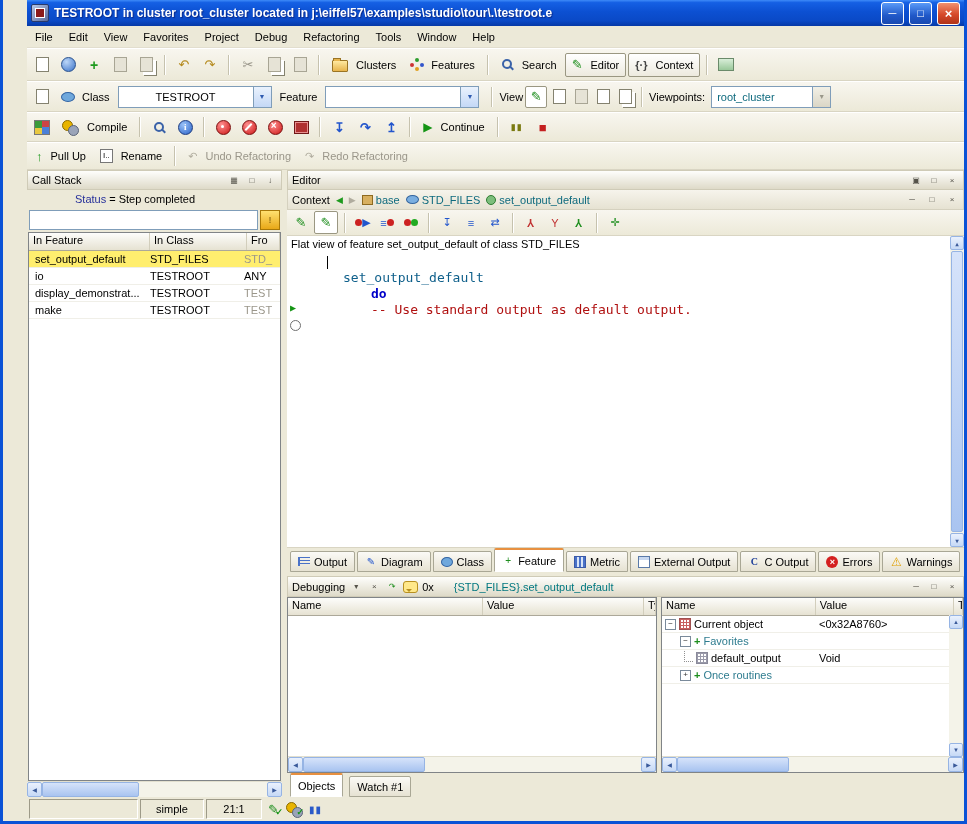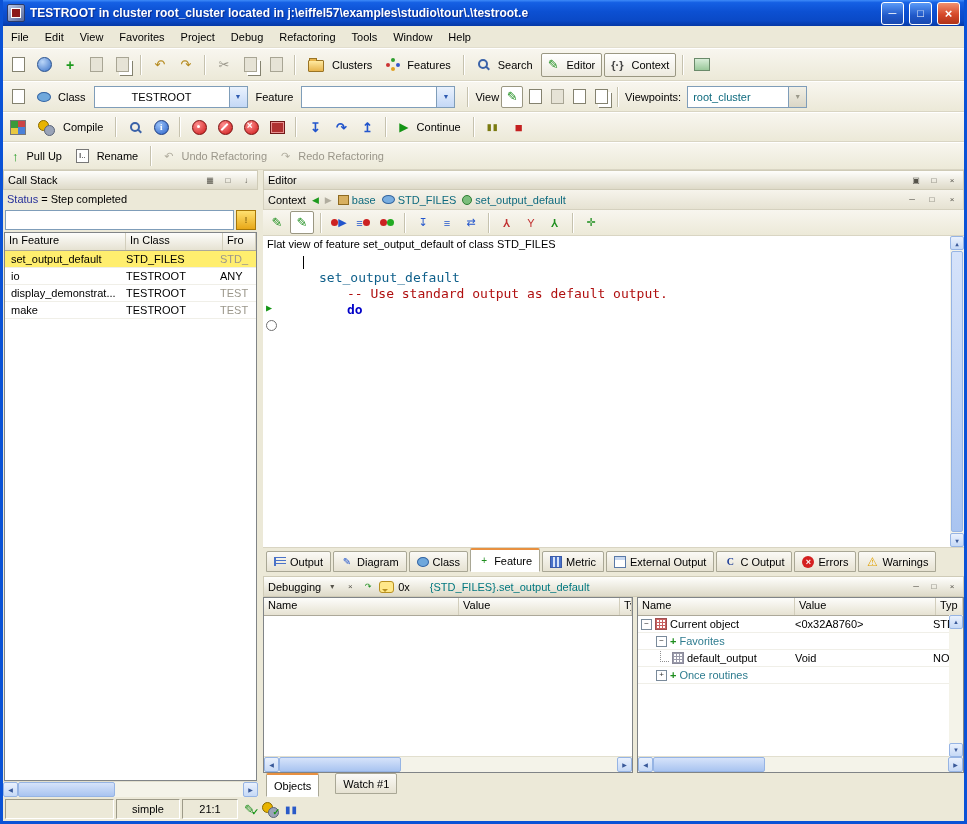--- a/index.html
+++ b/index.html
@@ -7,7 +7,7 @@
        font-family:"Liberation Sans",sans-serif;font-size:11px;color:#000;}
   .window{width:967px;height:824px;display:flex;flex-direction:column;
           border-left:3px solid #0A52D6;border-right:3px solid #0A52D6;border-bottom:3px solid #0A52D6;
-          box-sizing:border-box;background:#ECE9D8;}
+          box-sizing:border-box;background:#ECE9D8;padding-left:24px;}
 
   
   .titlebar{flex:0 0 26px;display:flex;align-items:center;gap:5px;padding:0 4px;

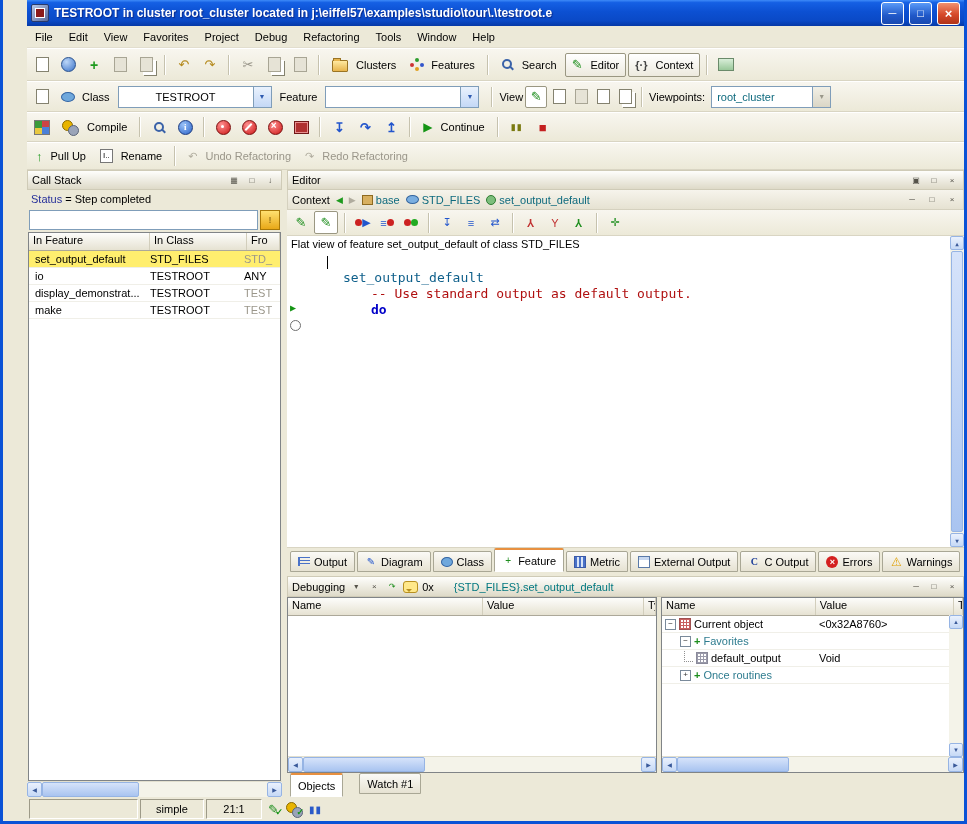--- a/index.html
+++ b/index.html
@@ -91,7 +91,7 @@
   .panel-hd .ttl{flex:1;}
   .hd-btn{width:14px;height:13px;display:flex;align-items:center;justify-content:center;color:#55534A;font-size:8px;}
 
-  .cs-status{flex:0 0 17px;display:flex;align-items:center;gap:3px;padding:0 4px;}
+  .cs-status{flex:0 0 17px;display:flex;align-items:center;gap:3px;padding:0 4px;margin-left:44px;}
   .cs-status .lab{color:#26309A;}
   .cs-filter-row{flex:0 0 23px;display:flex;align-items:center;gap:2px;padding:1px 2px;}
   .cs-filter-input{flex:1;height:18px;border:1px solid #7F9DB9;font-family:"Liberation Sans",sans-serif;font-size:11px;padding:0 3px;}

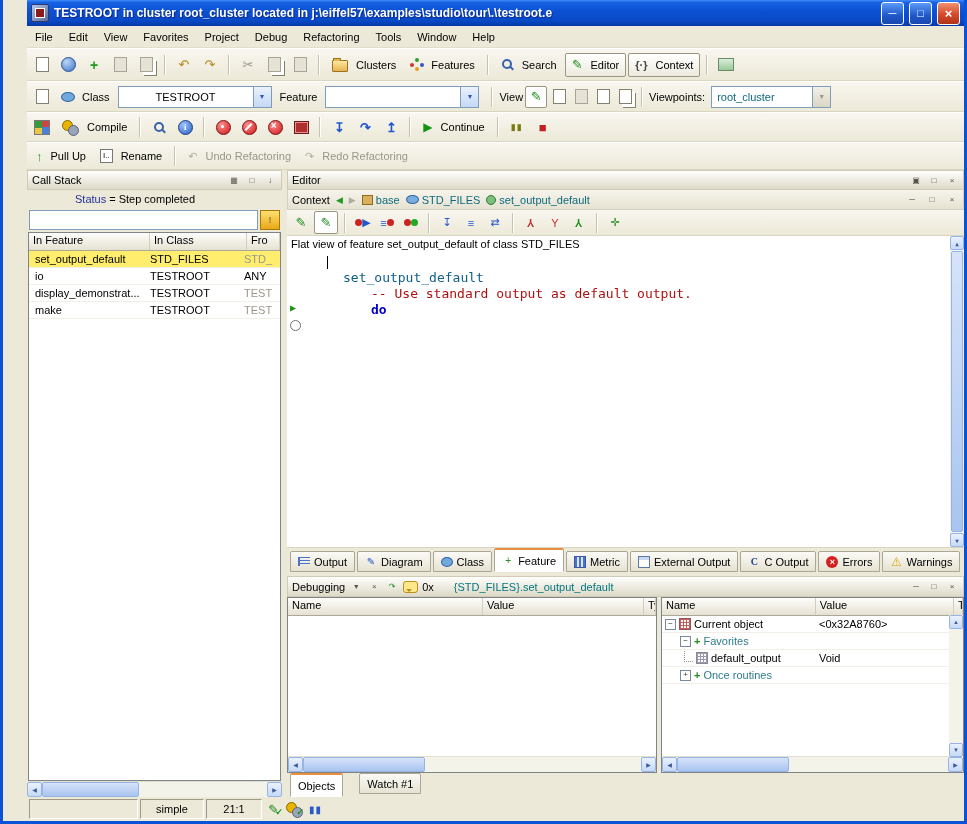--- a/index.html
+++ b/index.html
@@ -600,8 +600,8 @@
           <div class="code-lines">
             <div class="cl"><span class="caret"></span></div>
             <div class="cl" style="padding-left:16px;"><span class="tok-feature">set_output_default</span></div>
+            <div class="cl" style="padding-left:44px;"><span class="tok-kw">do</span></div>
             <div class="cl" style="padding-left:44px;"><span class="tok-comment">-- Use standard output as default output.</span></div>
-            <div class="cl" style="padding-left:44px;"><span class="tok-kw">do</span></div>
           </div>
           <span class="exec-arrow">▶</span>
           <span class="bp-circle"></span>

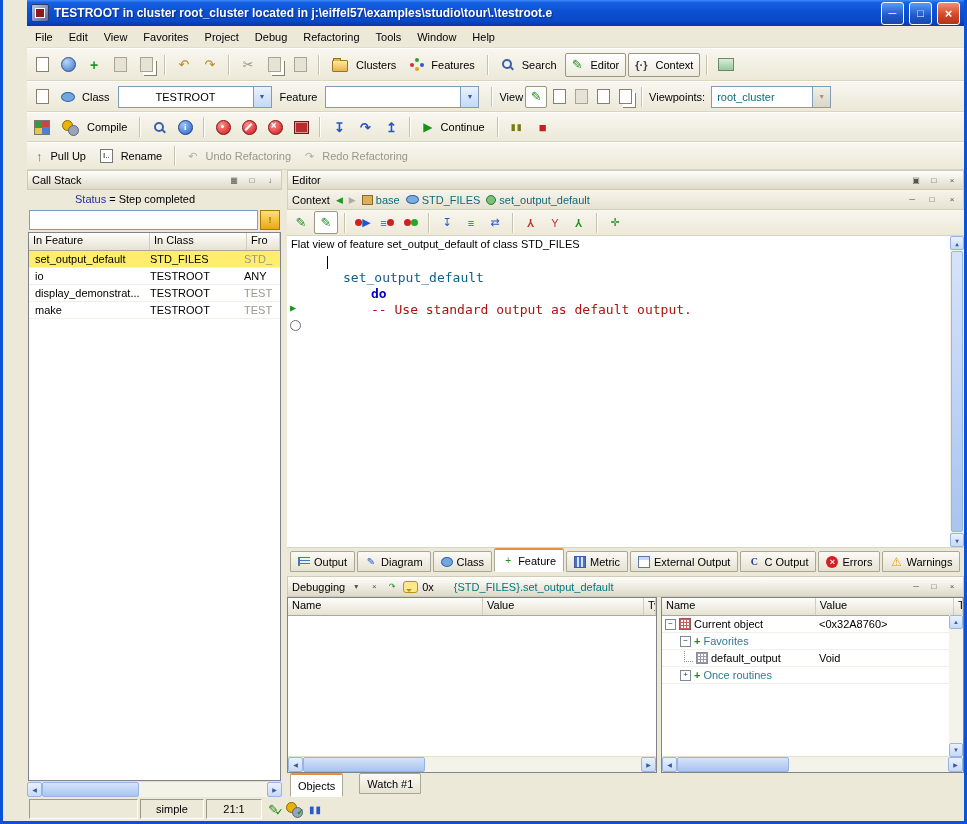--- a/index.html
+++ b/index.html
@@ -188,7 +188,7 @@
   .bubble-ic{width:13px;height:10px;background:#FFE88A;border:1px solid #B89020;border-radius:3px;position:relative;}
   .bubble-ic::after{content:"";position:absolute;left:2px;bottom:-3px;border:3px solid transparent;border-top-color:#B89020;}
 
-  .dbg-tabs{flex:0 0 21px;display:flex;align-items:flex-start;gap:16px;padding:0 3px;background:#ECE9D8;}
+  .dbg-tabs{flex:0 0 21px;display:flex;align-items:flex-end;gap:6px;padding:0 3px;background:#ECE9D8;}
 
   
   .statusbar{flex:0 0 22px;display:flex;align-items:center;gap:2px;padding:1px 2px;background:#ECE9D8;}

